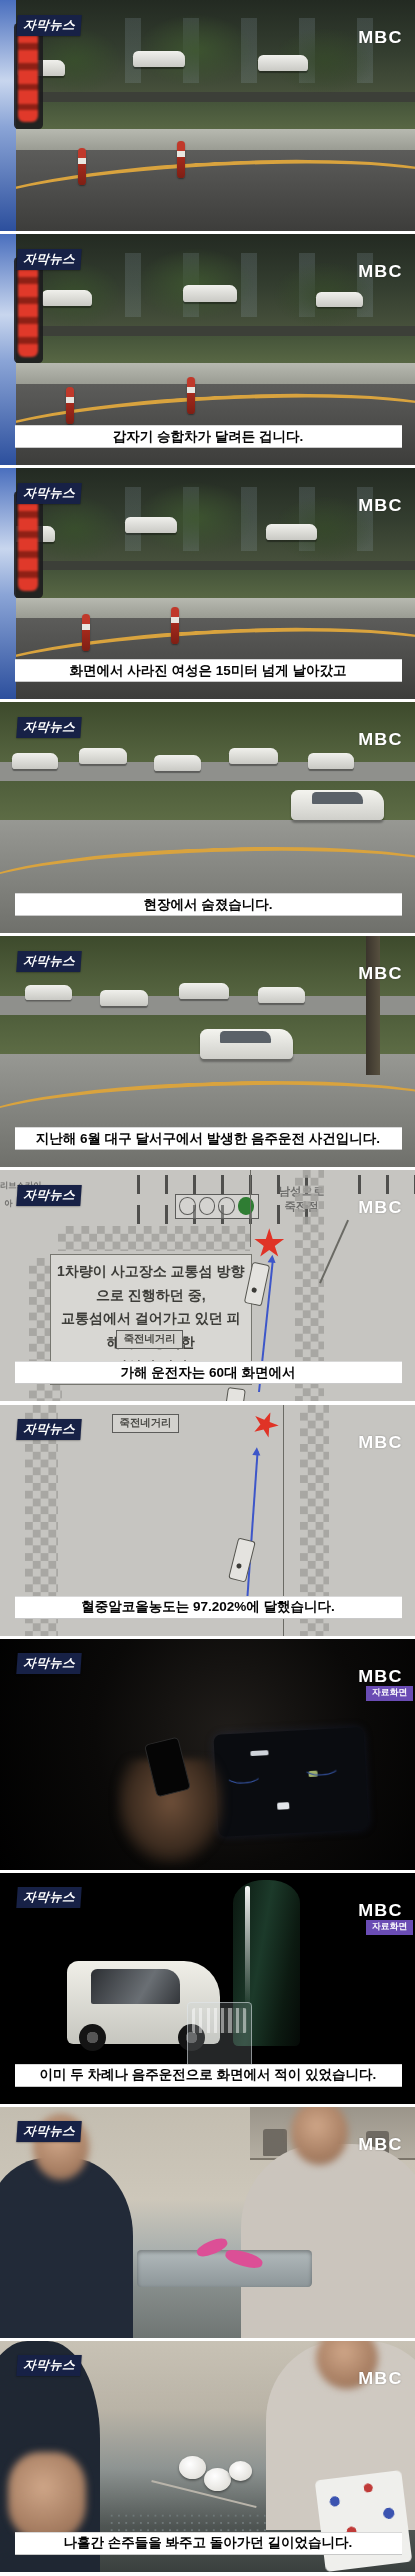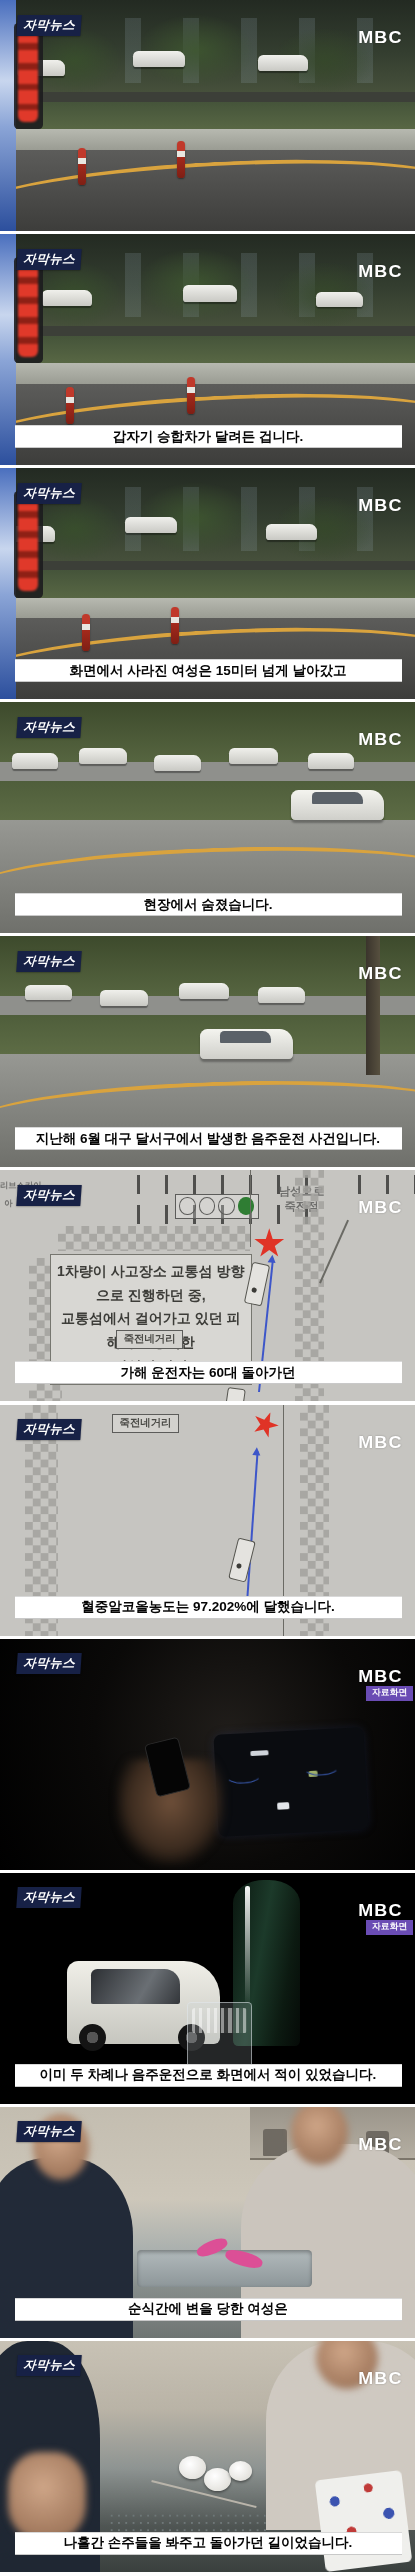--- a/index.html
+++ b/index.html
@@ -291,7 +291,7 @@
     <div class="sk-box-label" style="left:28%;top:69%">죽전네거리</div>
     <div class="program-badge">자막뉴스</div>
     <div class="network-logo">MBC</div>
-    <div class="caption">가해 운전자는 60대 돌아가던</div>
+    <div class="caption">가해 운전자는 60대 화면에서</div>
   </div>
 
   <div class="frame scene-sk">

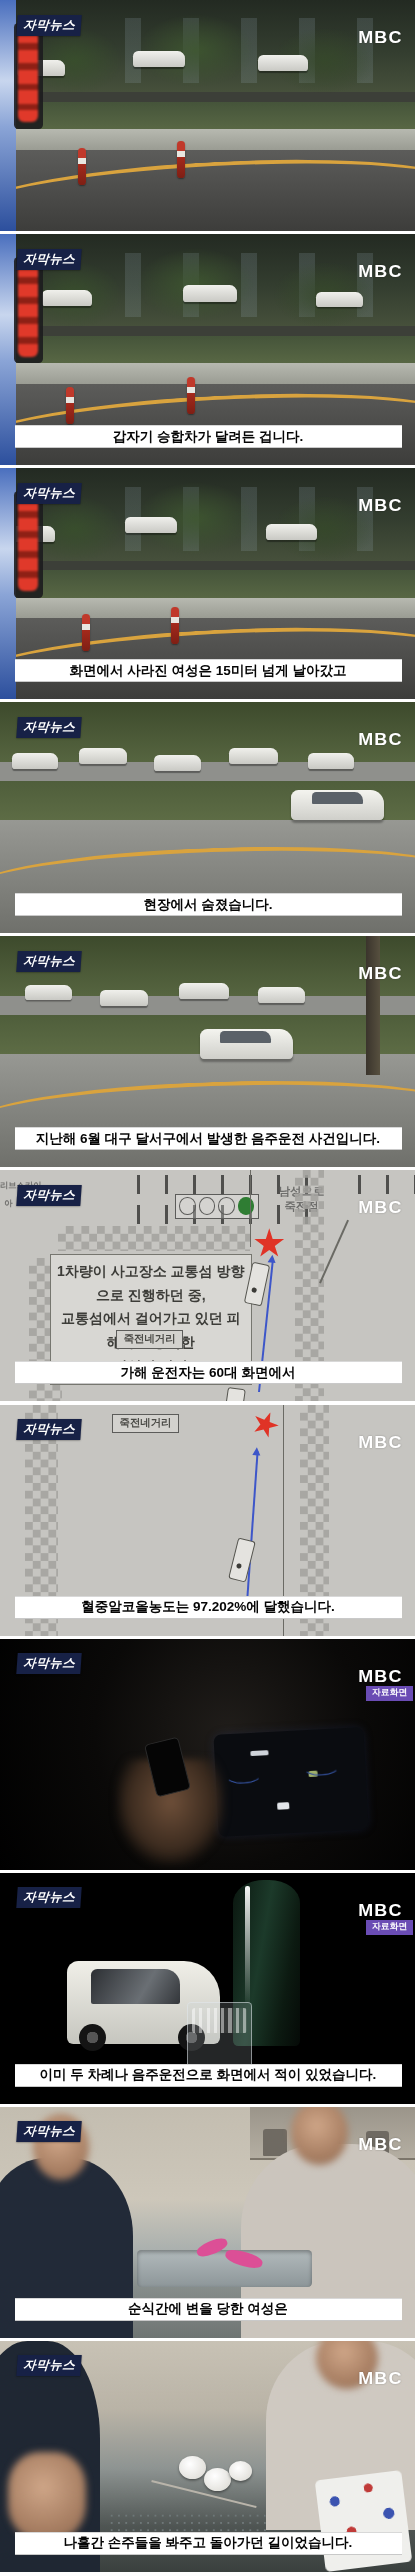--- a/index.html
+++ b/index.html
@@ -350,7 +350,6 @@
     <div class="k-pink" style="left:54%;top:63%;width:38px;height:13.5px;transform:rotate(16deg)"></div>
     <div class="program-badge">자막뉴스</div>
     <div class="network-logo">MBC</div>
-    <div class="caption">순식간에 변을 당한 여성은</div>
   </div>
 
   <div class="frame scene-kb">

